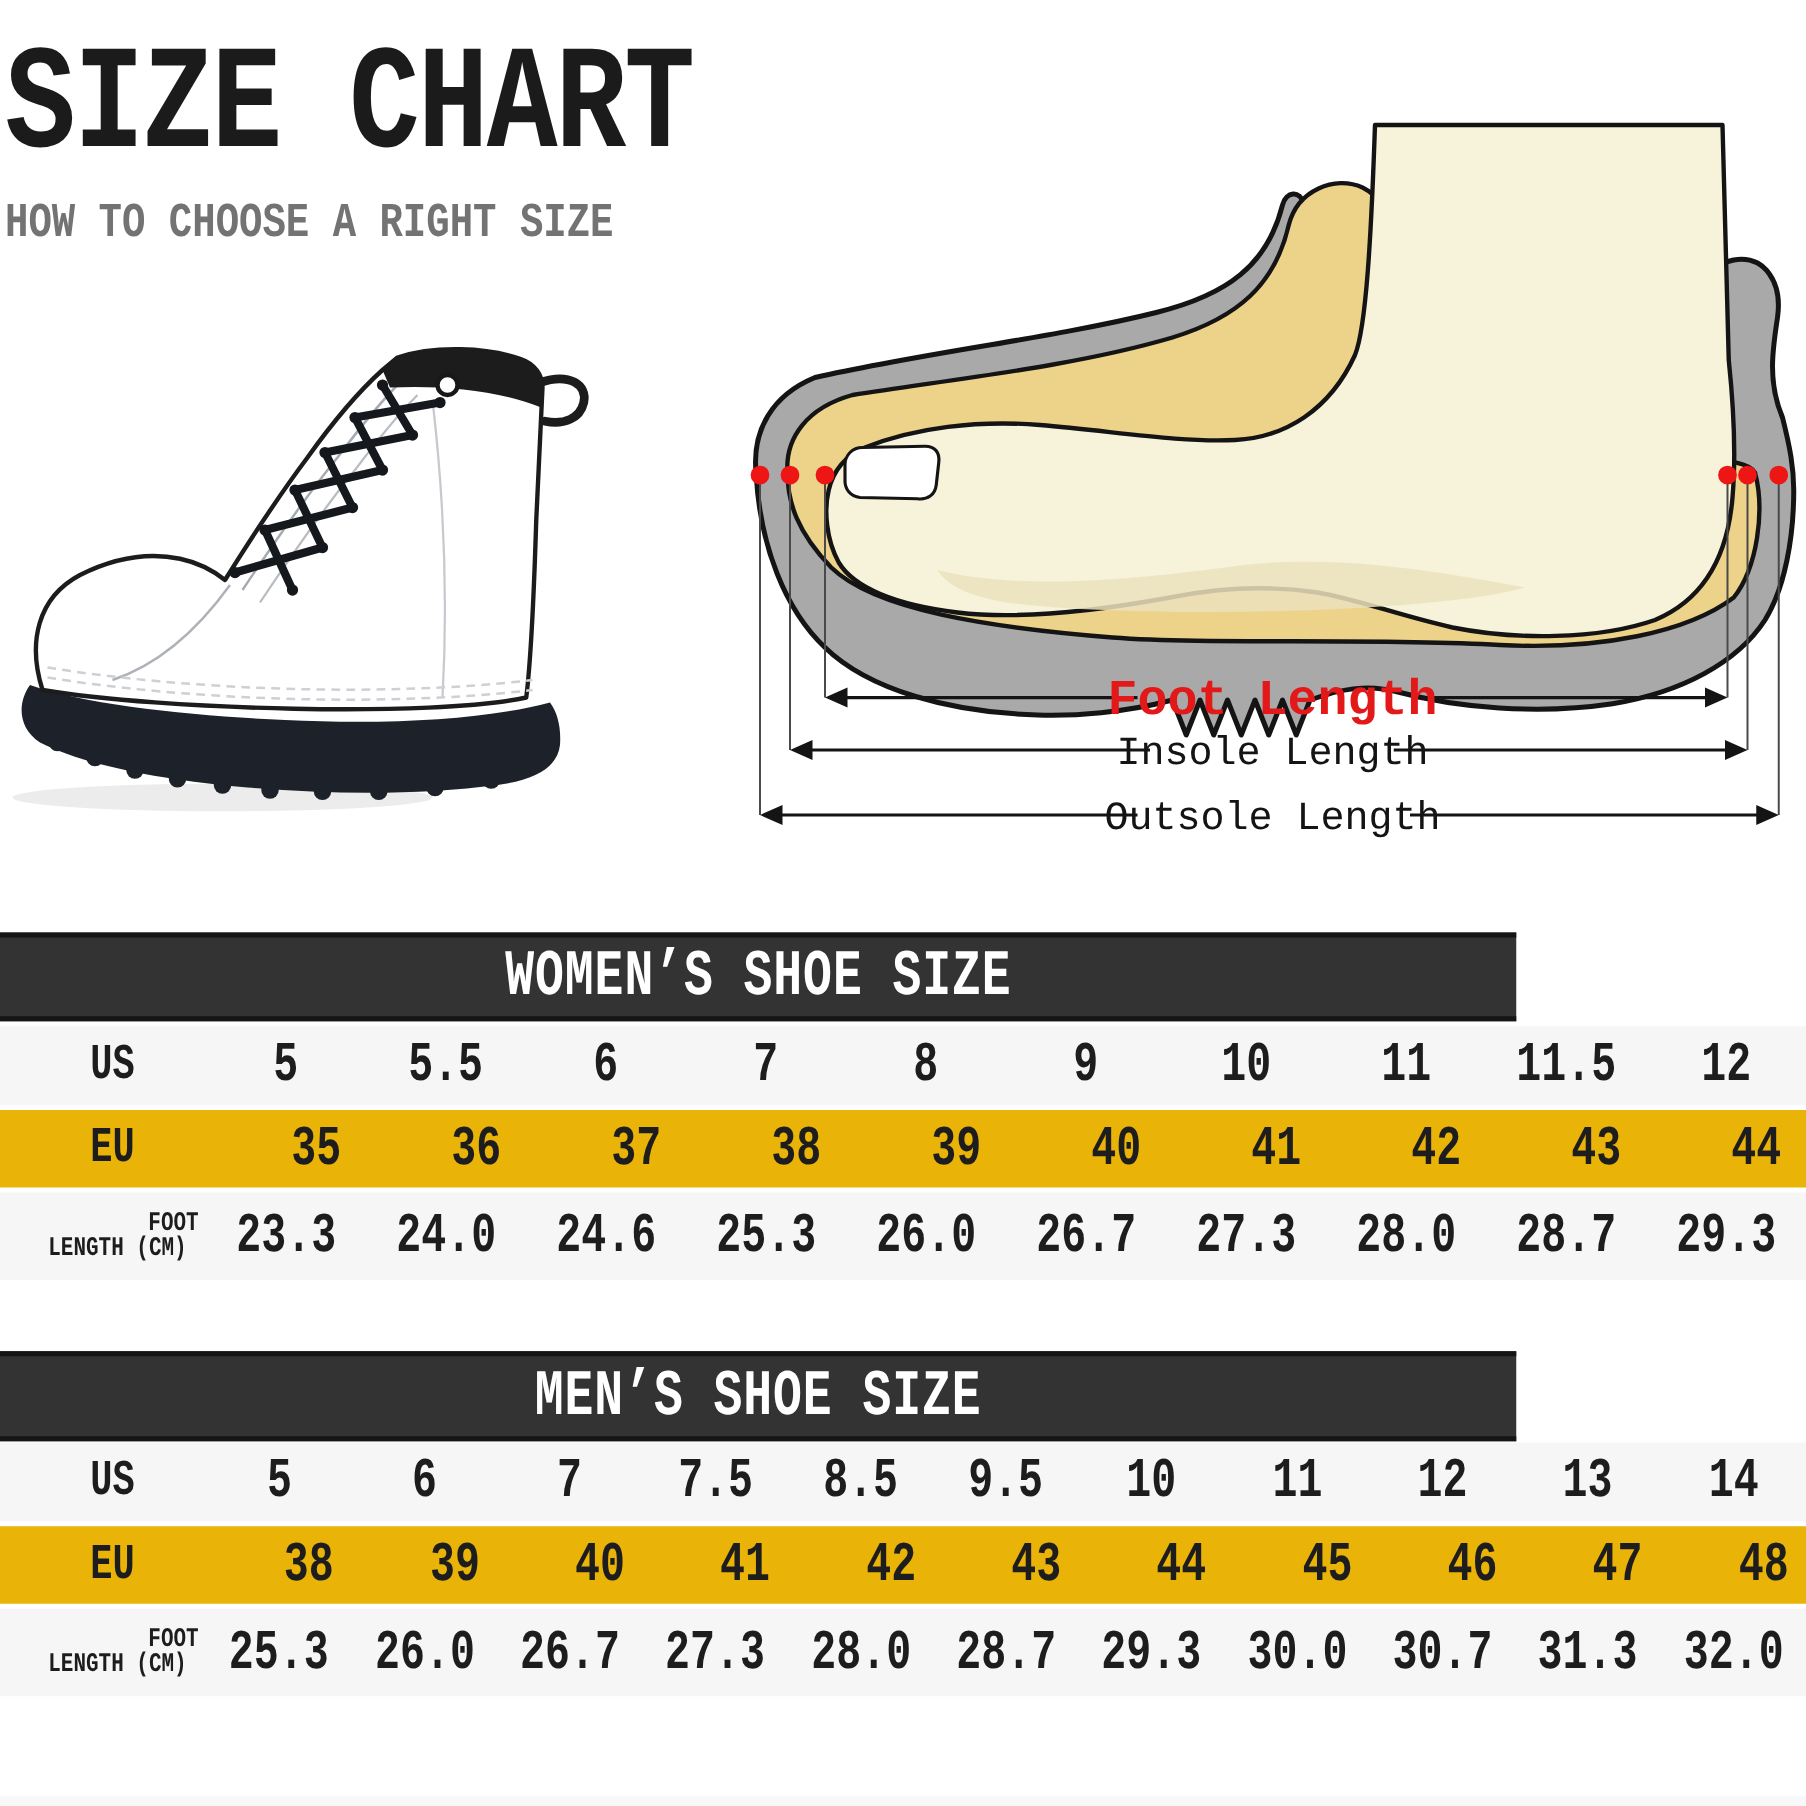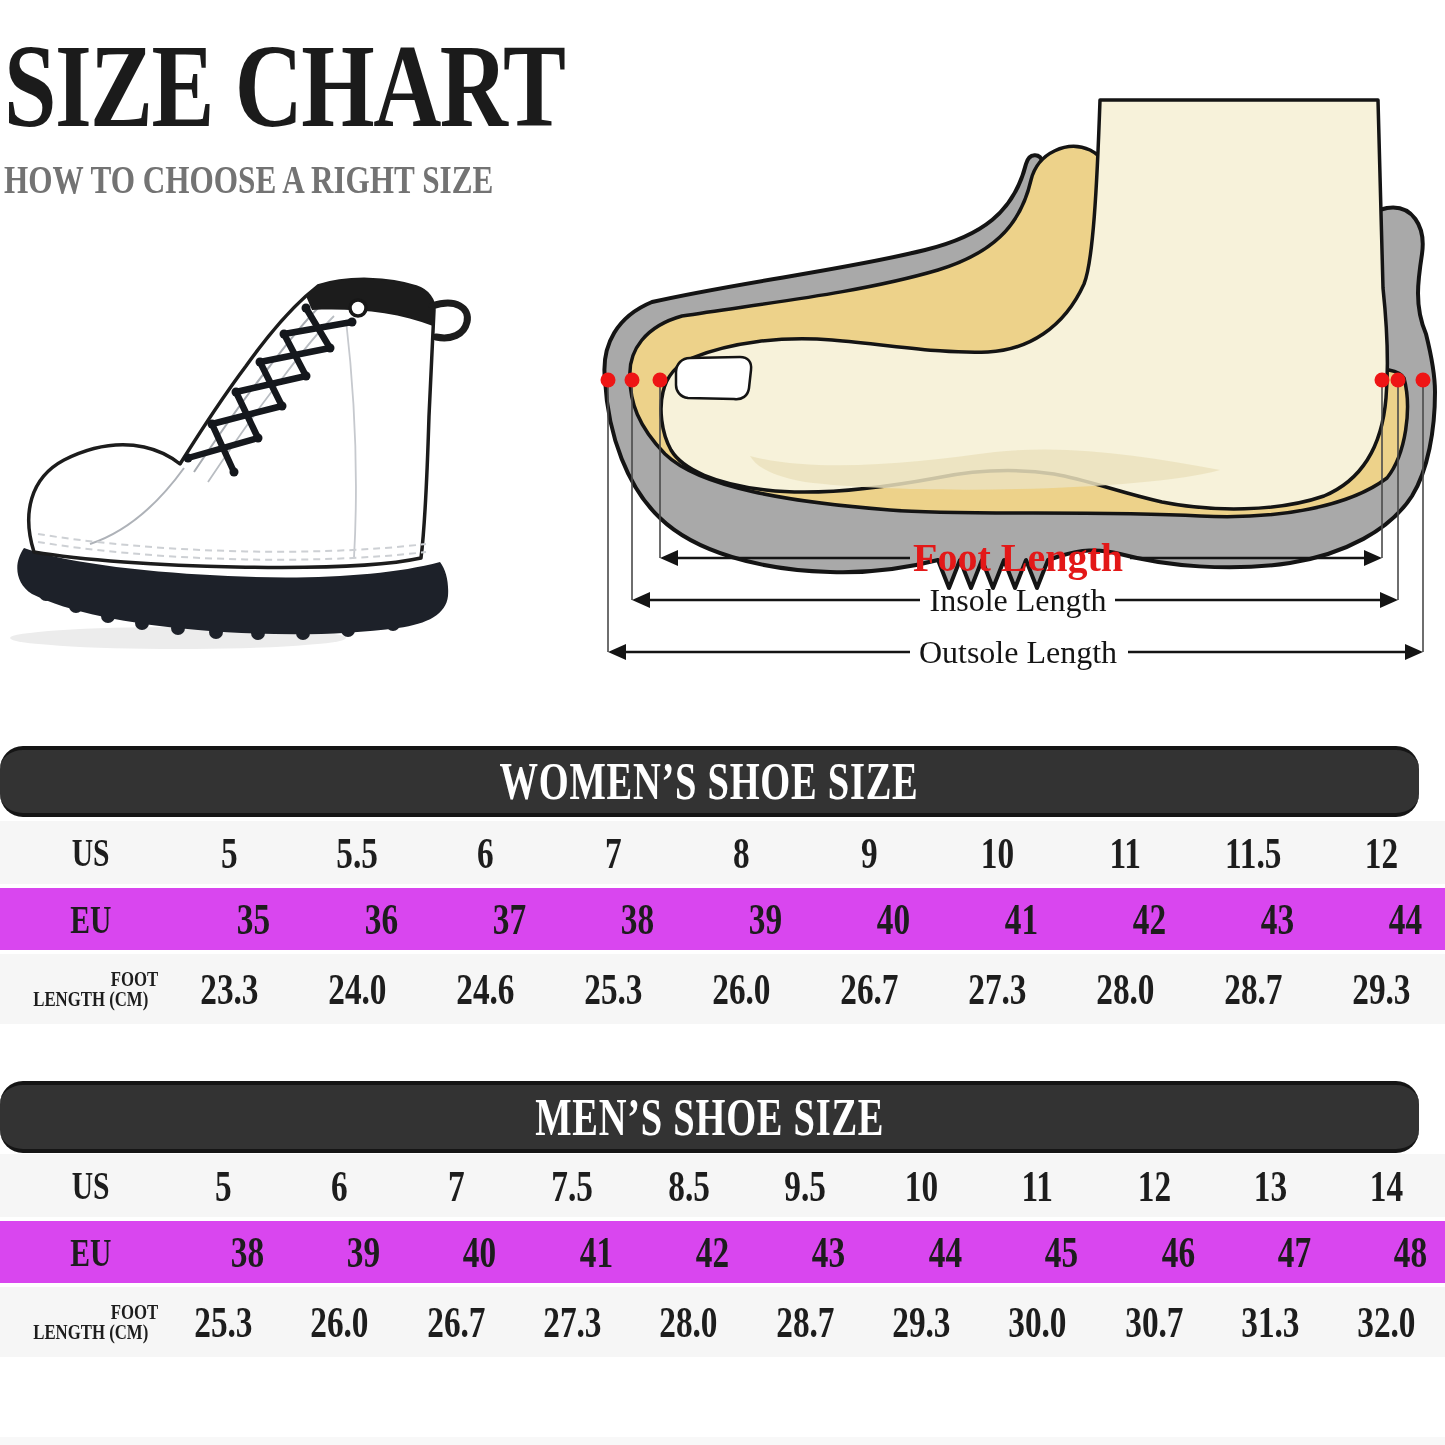--- a/index.html
+++ b/index.html
@@ -4,7 +4,7 @@
 <style>
   html,body{margin:0;padding:0;background:#ffffff;}
   #stage{position:relative;width:1445px;height:1445px;background:#ffffff;overflow:hidden;
-         font-family:Liberation Serif, serif;color:#1c1c1c;}
+         font-family:Liberation Mono, monospace;color:#1c1c1c;}
   .cx{display:inline-block;transform:scaleX(.74);transform-origin:center;white-space:nowrap;}
   .cxl{display:inline-block;transform:scaleX(.8);transform-origin:left center;white-space:nowrap;}
 

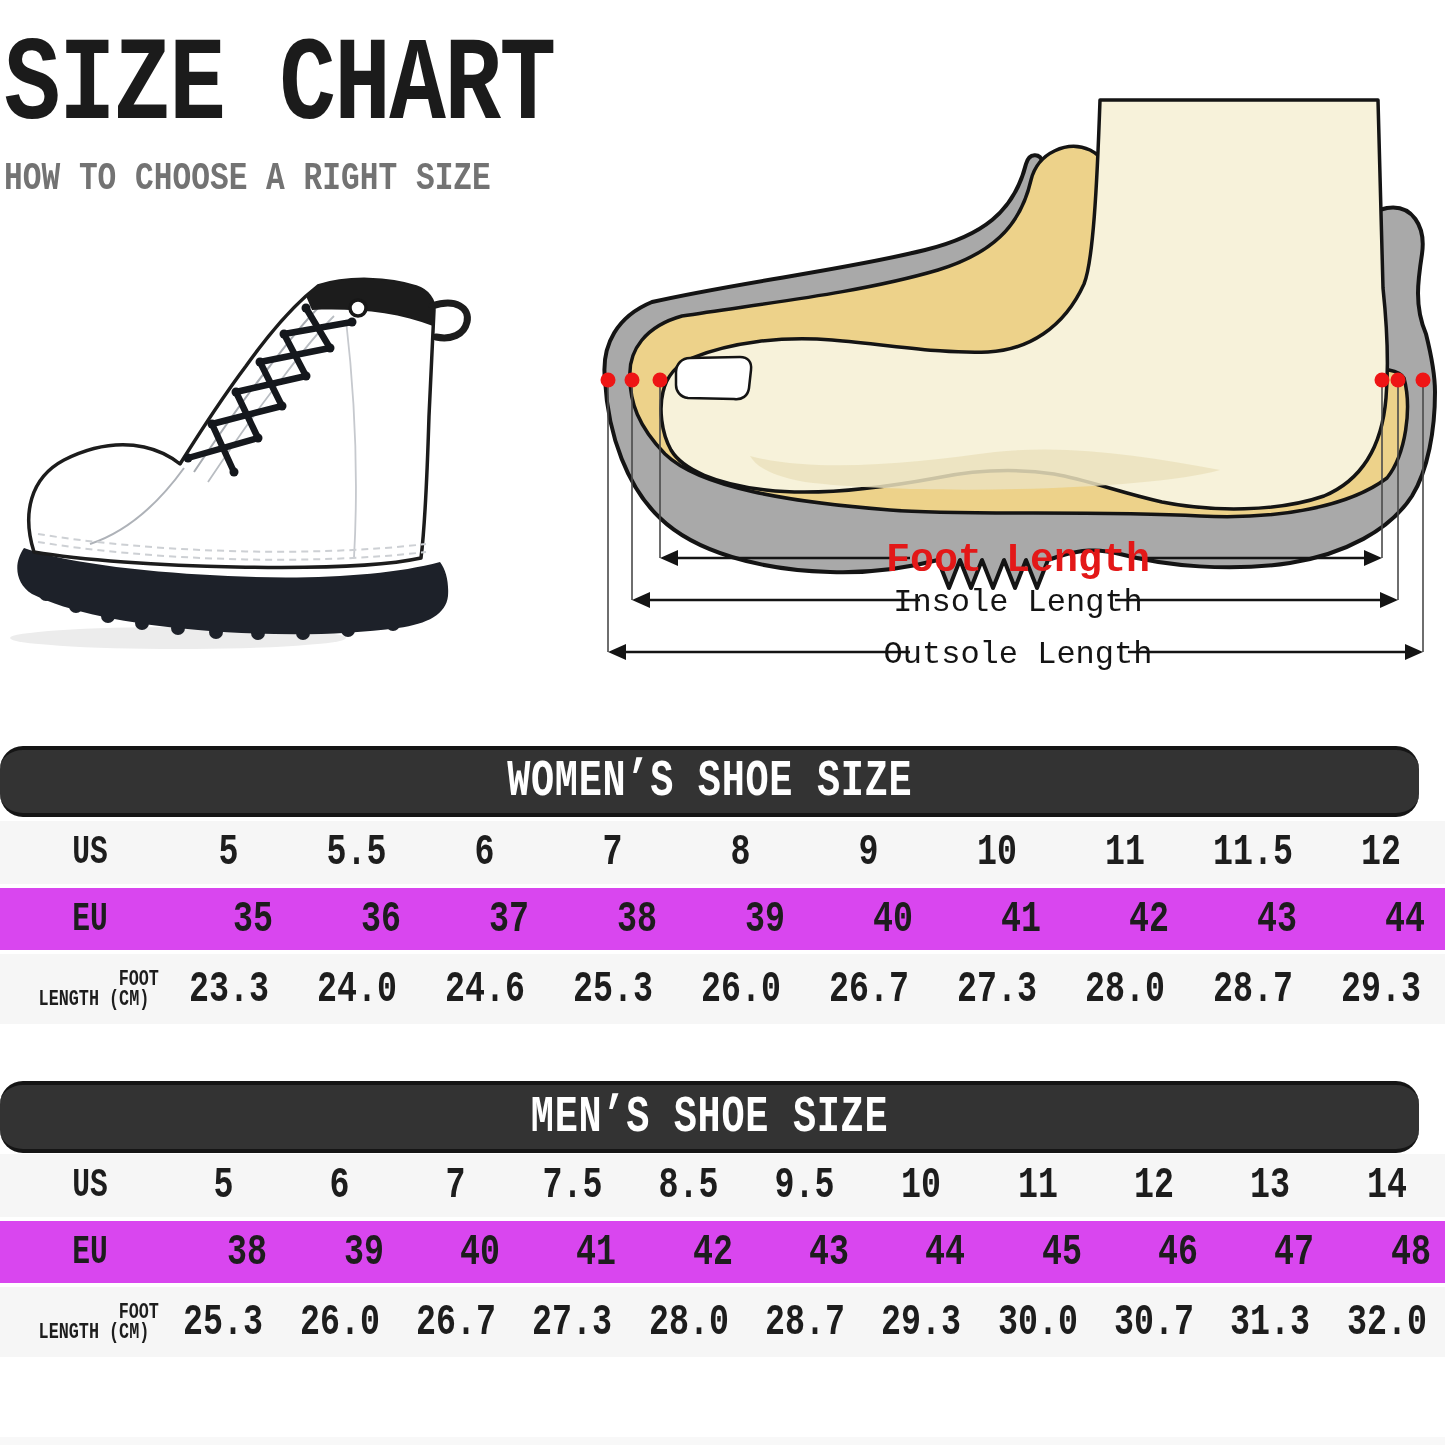--- a/index.html
+++ b/index.html
@@ -14,9 +14,9 @@
   #sub-title{font-weight:700;font-size:39px;line-height:1;margin-top:14px;color:#737373;letter-spacing:0px;}
 
   
-  .size-bar{position:absolute;left:0;width:1419px;background:#333333;
+  .size-bar{position:absolute;left:0;width:1213px;background:#333333;
             border-top:4px solid #151515;border-bottom:4px solid #151515;
-            display:flex;align-items:center;justify-content:center;box-sizing:border-box;border-radius:23px;}
+            display:flex;align-items:center;justify-content:center;box-sizing:border-box;}
   .size-bar .bar-title{color:#ffffff;font-weight:700;font-size:52px;letter-spacing:1px;}
   .trow{position:absolute;left:0;width:1445px;display:grid;align-items:center;}
   .trow.w{grid-template-columns:165px repeat(10,1fr);}

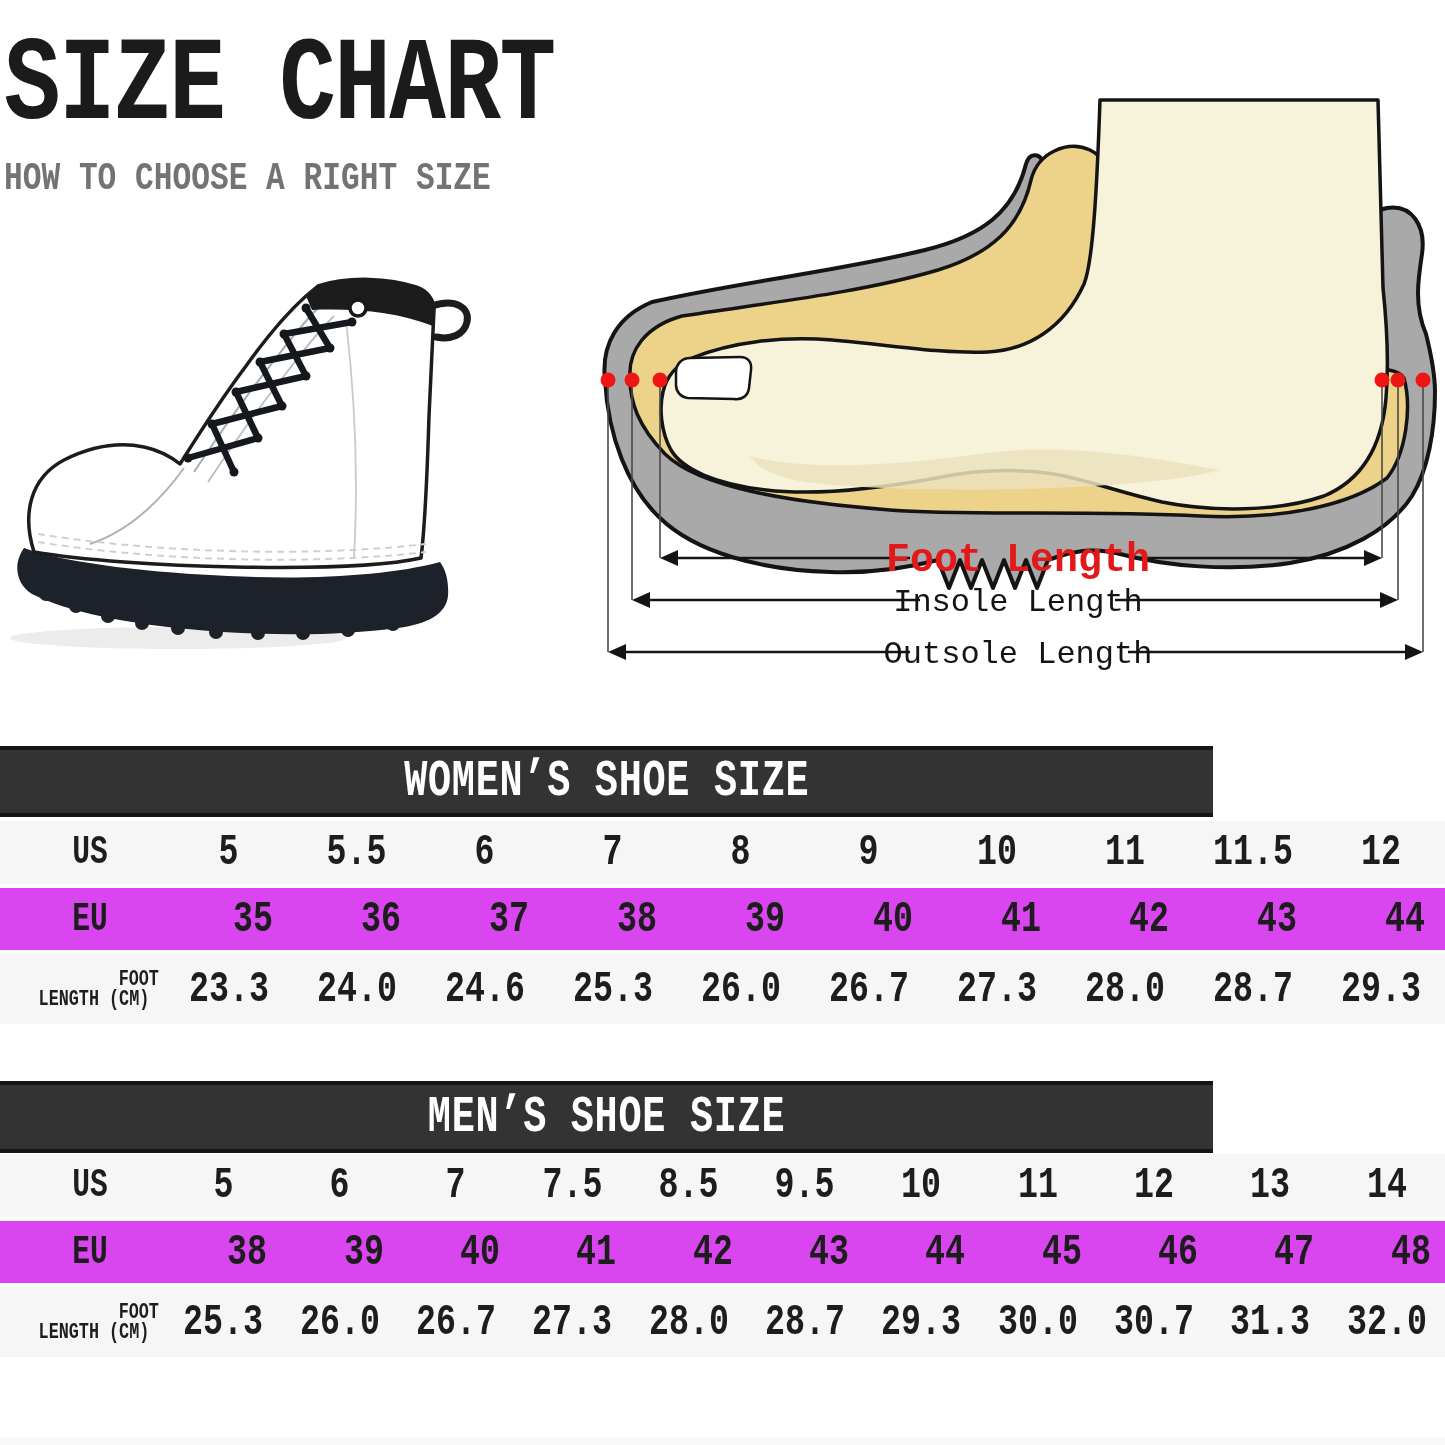--- a/index.html
+++ b/index.html
@@ -22,7 +22,7 @@
   .trow.w{grid-template-columns:165px repeat(10,1fr);}
   .trow.m{grid-template-columns:165px repeat(11,1fr);}
   .bg-light{background:#f6f6f6;}
-  .bg-gray{background:#d946ef;gap:48px;}
+  .bg-gray{background:#eab308;gap:48px;}
   .tcell{text-align:center;font-weight:700;font-size:45px;color:#1d1d1d;}
   .tlabel{text-align:center;font-weight:700;font-size:40px;color:#1d1d1d;padding-left:16px;}
   .tlabel-small{text-align:right;font-weight:700;font-size:21.5px;line-height:.95;color:#1d1d1d;}

